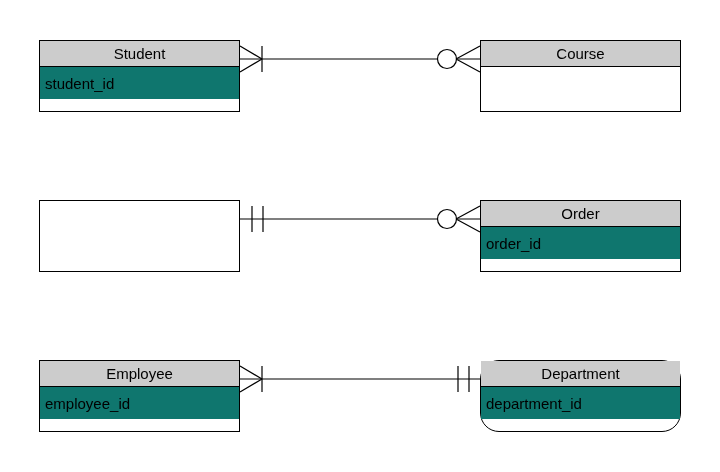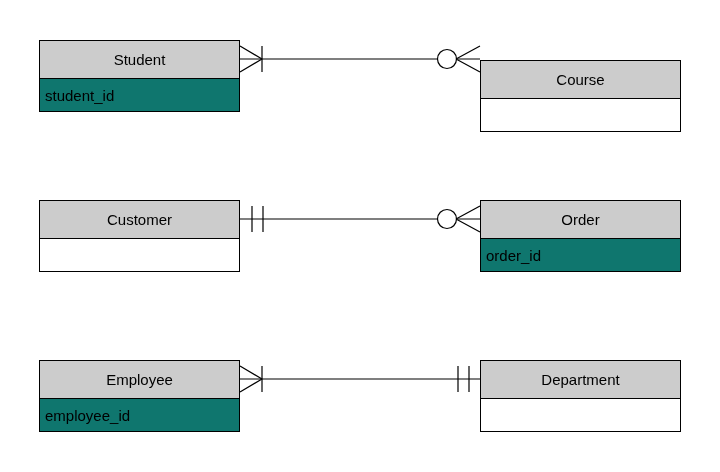--- a/index.html
+++ b/index.html
@@ -39,7 +39,7 @@
   }
   .entity-header {
     box-sizing: border-box;
-    height: 38px;
+    height: 26px;
     background: var(--header-fill, #cccccc);
     border-bottom: 1px solid var(--stroke-color, #000000);
     display: flex;

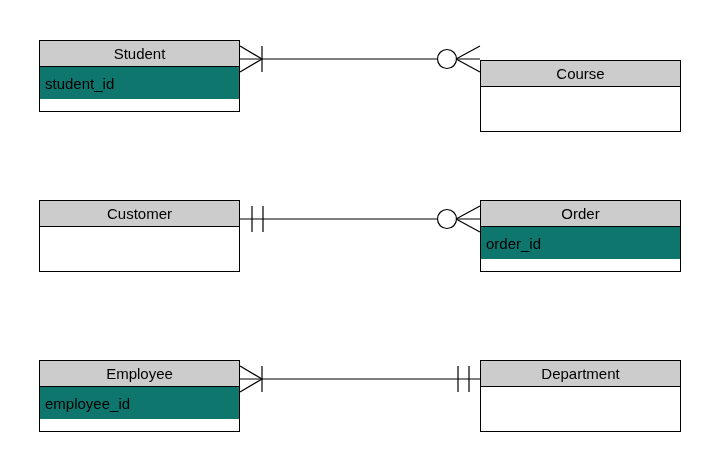--- a/index.html
+++ b/index.html
@@ -90,7 +90,7 @@
       <div class="entity-header">Student</div>
       <div class="entity-attr">student_id</div>
     </div>
-    <div class="entity" style="left: 480px; top: 40px; width: 201px; height: 72px; margin-top: 20px;">
+    <div class="entity" style="left: 480px; top: 40px; width: 201px; height: 72px;">
       <div class="entity-header">Course</div>
     </div>
     <div class="entity" style="left: 39px; top: 200px; width: 201px; height: 72px;">

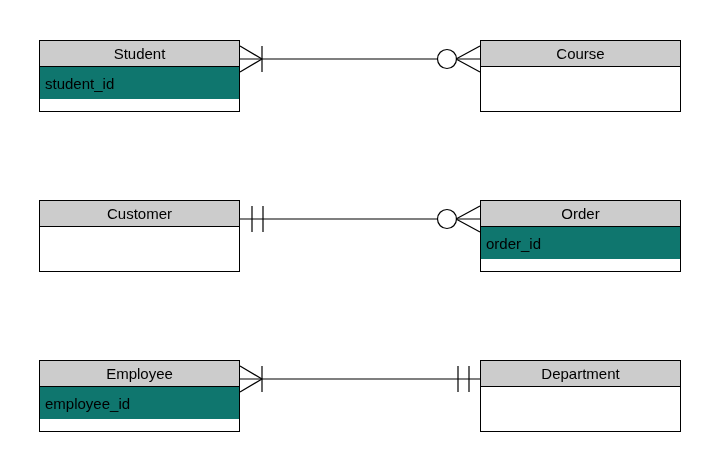--- a/index.html
+++ b/index.html
@@ -94,7 +94,6 @@
       <div class="entity-header">Course</div>
     </div>
     <div class="entity" style="left: 39px; top: 200px; width: 201px; height: 72px;">
-      <div class="entity-header">Customer</div>
     </div>
     <div class="entity" style="left: 480px; top: 200px; width: 201px; height: 72px;">
       <div class="entity-header">Order</div>

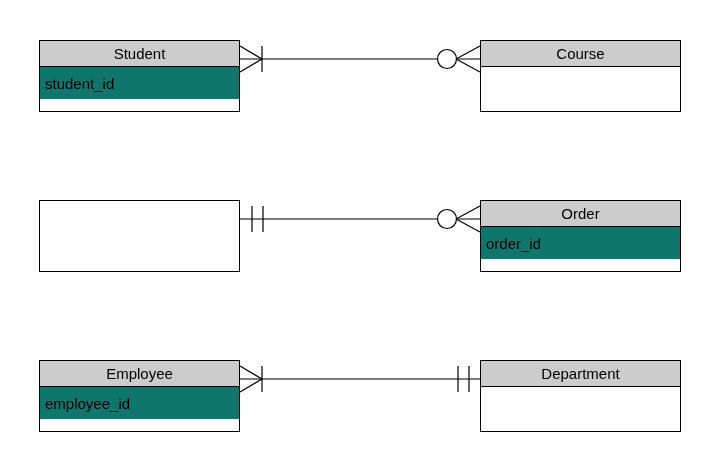--- a/index.html
+++ b/index.html
@@ -103,7 +103,7 @@
       <div class="entity-header">Employee</div>
       <div class="entity-attr">employee_id</div>
     </div>
-    <div class="entity" style="left: 480px; top: 360px; width: 201px; height: 72px;">
+    <div class="entity" style="left: 480px; top: 360px; width: 201px; height: 72px; border-radius: 19px;">
       <div class="entity-header">Department</div>
     </div>
   </div>

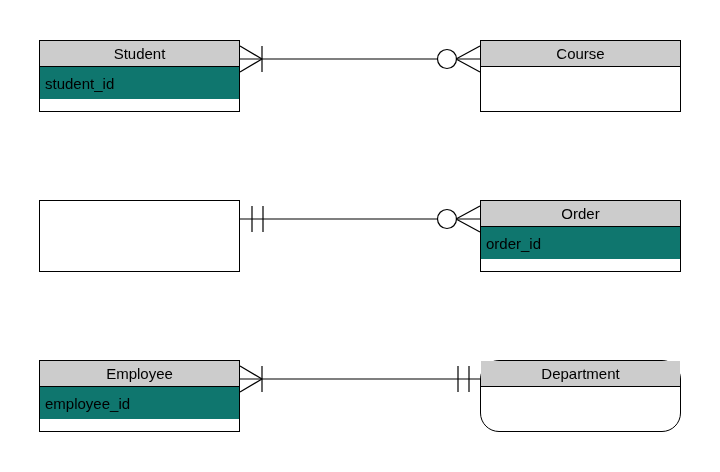--- a/index.html
+++ b/index.html
@@ -105,6 +105,7 @@
     </div>
     <div class="entity" style="left: 480px; top: 360px; width: 201px; height: 72px; border-radius: 19px;">
       <div class="entity-header">Department</div>
+      <div class="entity-attr">department_id</div>
     </div>
   </div>
 

